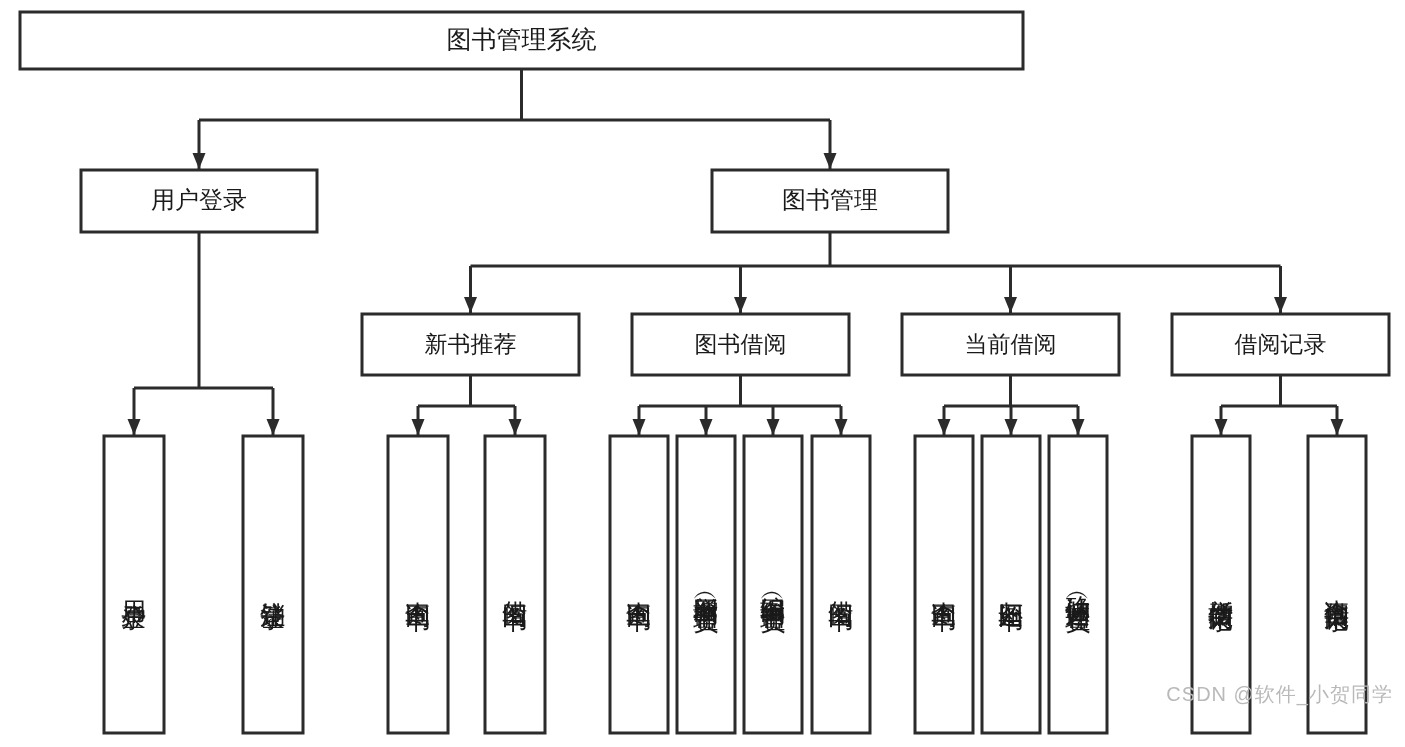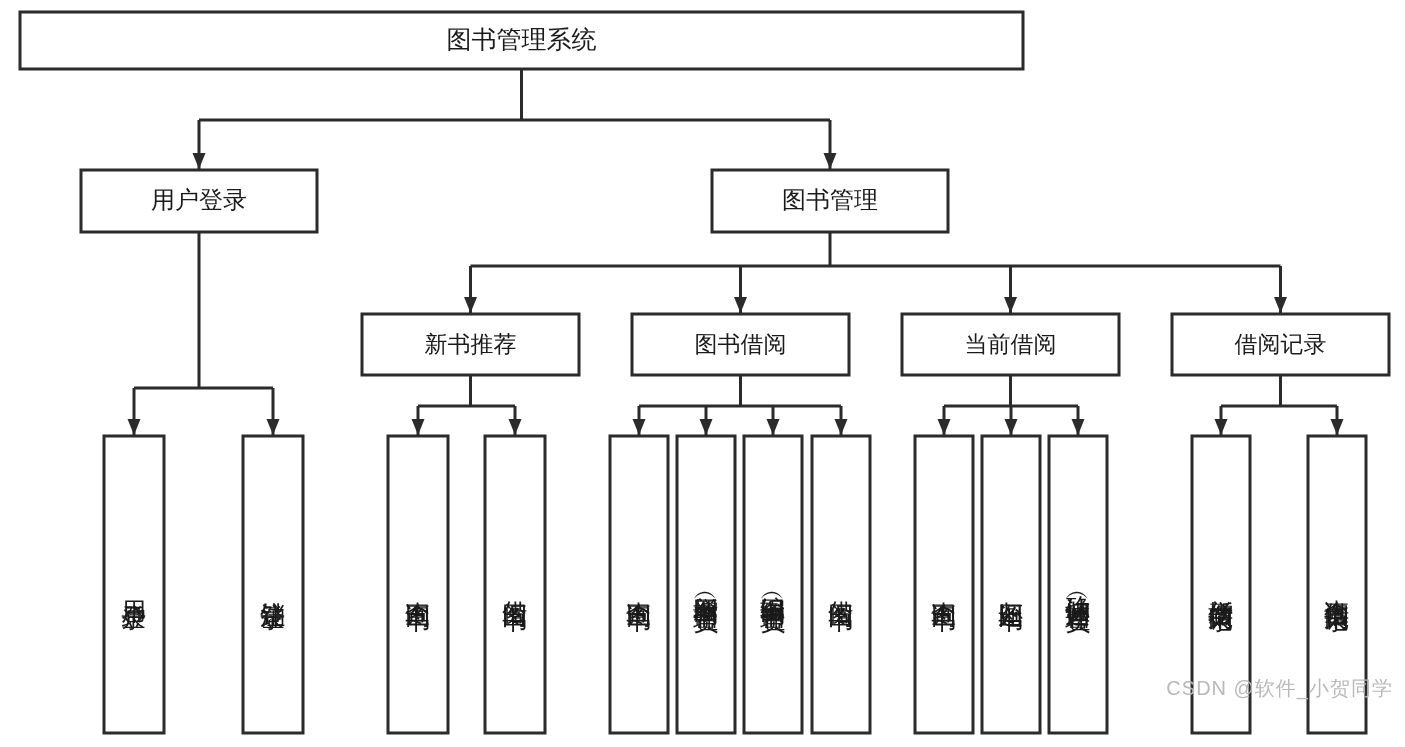--- a/index.html
+++ b/index.html
@@ -68,7 +68,7 @@
   #watermark {
     position: absolute;
     right: 12px;
-    bottom: 24px;
+    bottom: 18px;
     font-family: "Liberation Sans", "DejaVu Sans", sans-serif;
     font-size: 20px;
     color: #b9b9b9;

